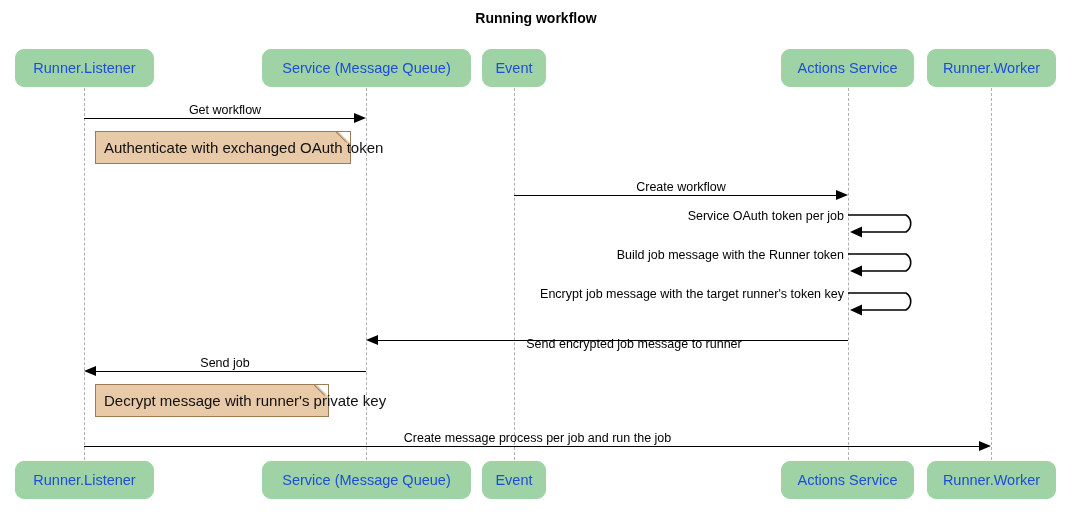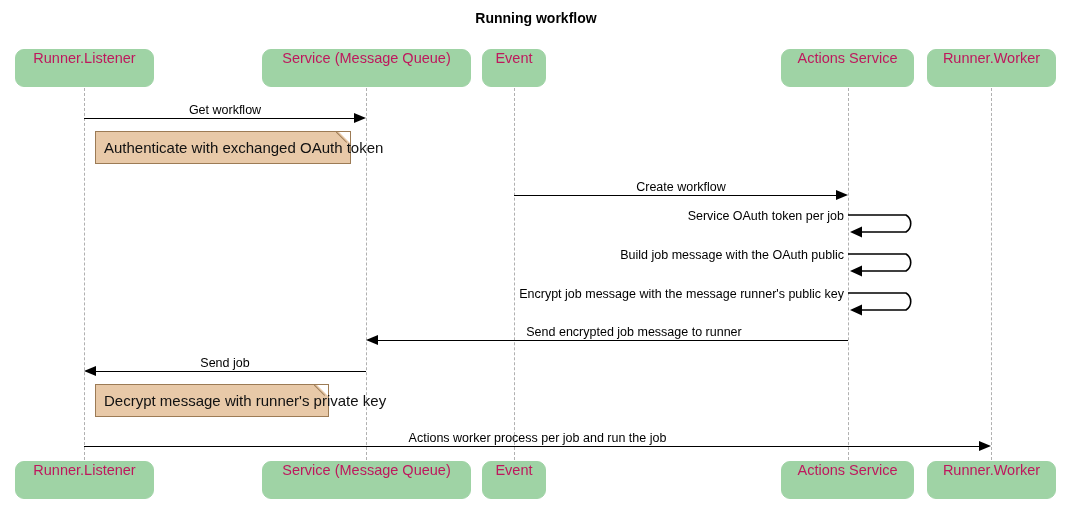--- a/index.html
+++ b/index.html
@@ -43,9 +43,10 @@
     background: #9fd3a5;
     border: 1px solid #9fd3a5;
     border-radius: 9px;
-    color: #be185d;
+    color: #1d4ed8;
     font-size: 14.5px;
     display: flex;
+    align-items: center;
     justify-content: center;
     white-space: nowrap;
     padding: 0 10px;

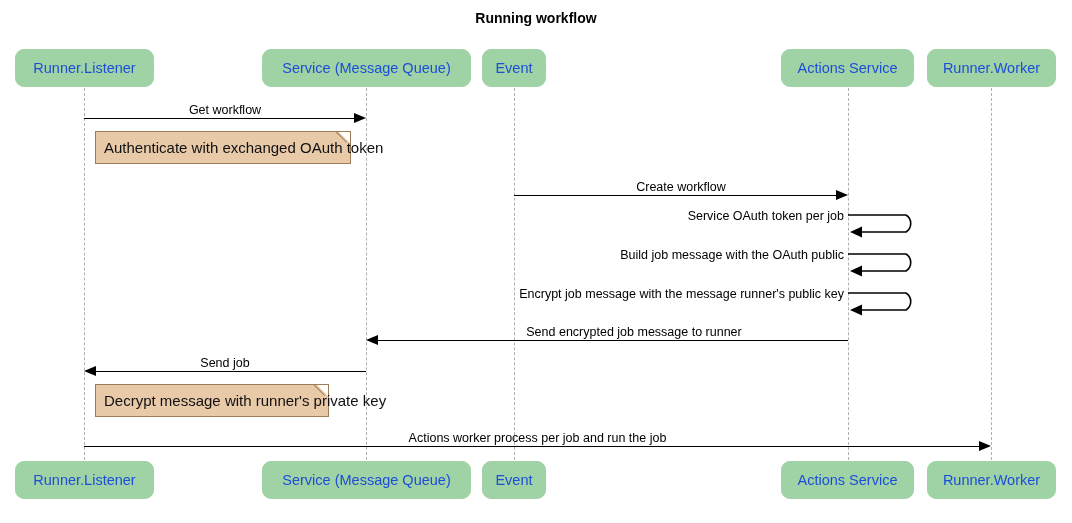--- a/index.html
+++ b/index.html
@@ -191,7 +191,7 @@
     <polygon points="14,18.5 14,29.5 2,24" fill="#000000"></polygon>
   </svg>
 
-  <div class="msg-label right-align" style="left:448px; top:248px; width:396px;">Build job message with the OAuth public</div>
+  <div class="msg-label right-align" style="left:448px; top:248px; width:396px;">Build job message with the Runner token</div>
   <svg class="self-loop" style="left:848px; top:247px;" width="78" height="32">
     <path d="M0,7 L58,7 A10,10 0 0 1 58,24 L14,24" fill="none" stroke="#000000" stroke-width="1.6"></path>
     <polygon points="14,18.5 14,29.5 2,24" fill="#000000"></polygon>

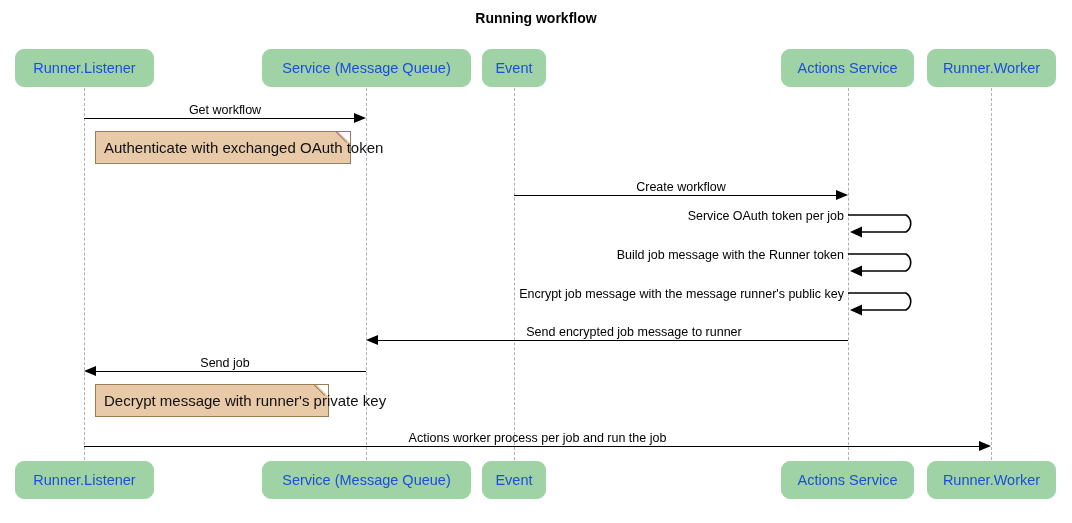--- a/index.html
+++ b/index.html
@@ -197,7 +197,7 @@
     <polygon points="14,18.5 14,29.5 2,24" fill="#000000"></polygon>
   </svg>
 
-  <div class="msg-label right-align" style="left:448px; top:287px; width:396px;">Encrypt job message with the message runner's public key</div>
+  <div class="msg-label right-align" style="left:448px; top:287px; width:396px;">Encrypt job message with the target runner's token key</div>
   <svg class="self-loop" style="left:848px; top:286px;" width="78" height="32">
     <path d="M0,7 L58,7 A10,10 0 0 1 58,24 L14,24" fill="none" stroke="#000000" stroke-width="1.6"></path>
     <polygon points="14,18.5 14,29.5 2,24" fill="#000000"></polygon>

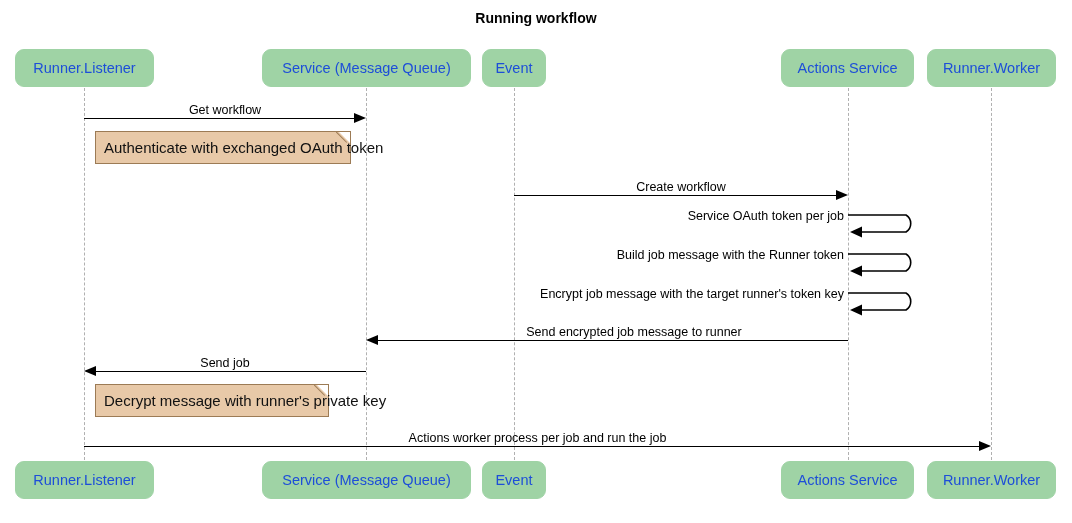--- a/index.html
+++ b/index.html
@@ -203,7 +203,7 @@
     <polygon points="14,18.5 14,29.5 2,24" fill="#000000"></polygon>
   </svg>
 
-  <div class="msg-label" style="left:366px; top:325px; width:482px;padding-left:27px;">Send encrypted job message to runner</div>
+  <div class="msg-label" style="left:366px; top:337px; width:482px;padding-left:27px;">Send encrypted job message to runner</div>
   <div class="msg-line" style="left:378px; top:340px; width:470px;"></div>
   <div class="arrow-head left" style="left:366px; top:335px;"></div>
 

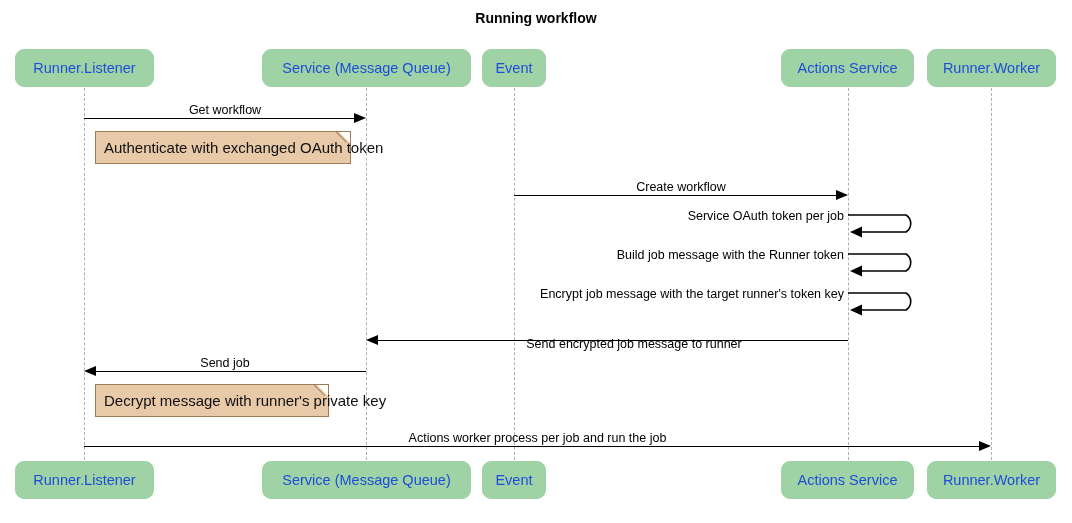--- a/index.html
+++ b/index.html
@@ -217,7 +217,7 @@
     <span class="note-fold-edge"></span>
   </div>
 
-  <div class="msg-label" style="left:84px; top:431px; width:907px;">Actions worker process per job and run the job</div>
+  <div class="msg-label" style="left:84px; top:431px; width:907px;">Create message process per job and run the job</div>
   <div class="msg-line" style="left:84px; top:446px; width:895px;"></div>
   <div class="arrow-head right" style="left:979px; top:441px;"></div>
 

